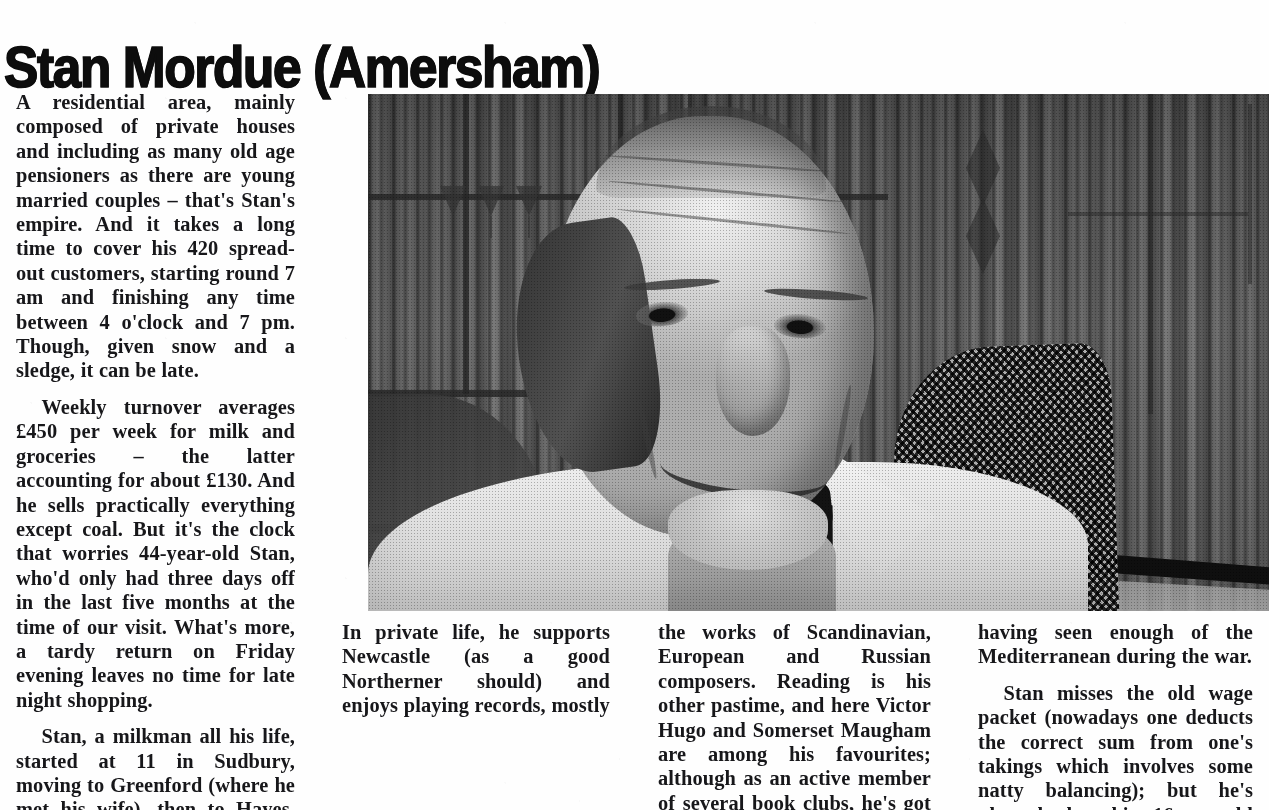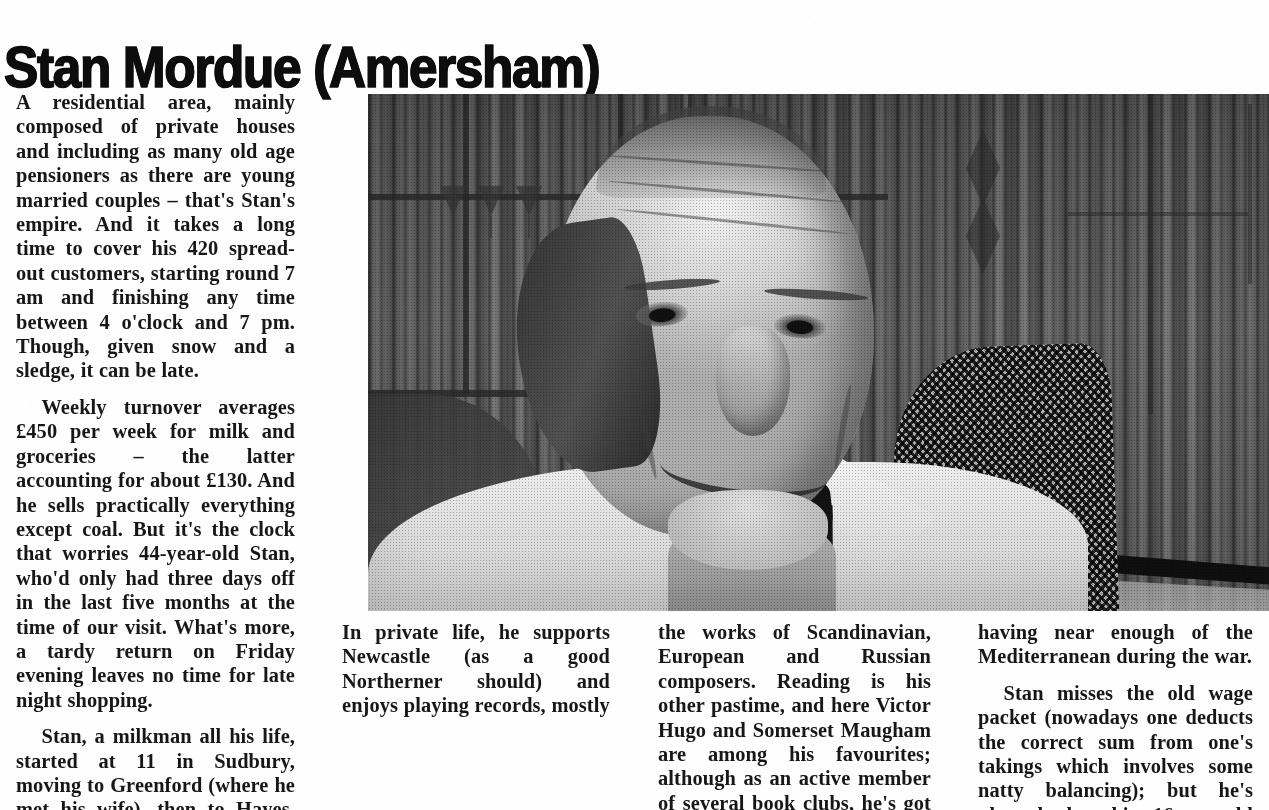--- a/index.html
+++ b/index.html
@@ -403,7 +403,7 @@
   </div>
 
   <div class="col tail" id="col-4">
-    <p>having near enough of the Mediterranean during the war.</p>
+    <p>having seen enough of the Mediterranean during the war.</p>
     <p>Stan misses the old wage packet (nowadays one deducts the correct sum from one's takings which involves some natty balancing); but he's pleased that his 16-year-old son, another Stan, is already looking forward to becoming a salesman.</p>
   </div>
 

